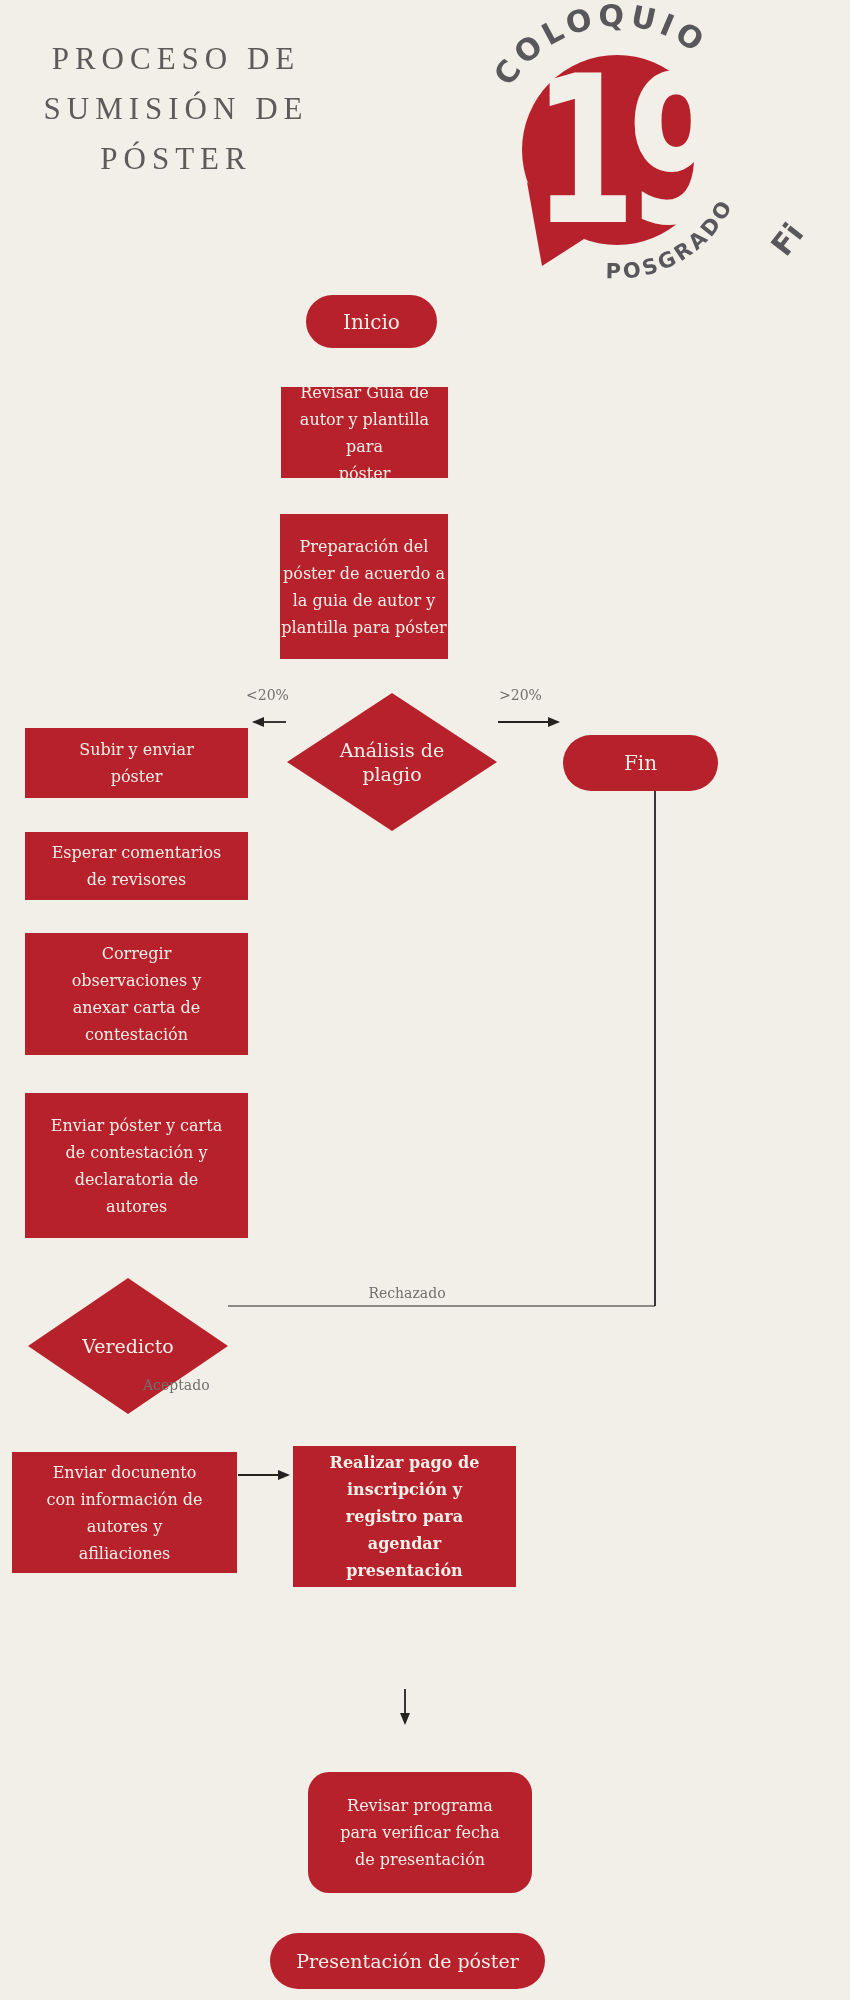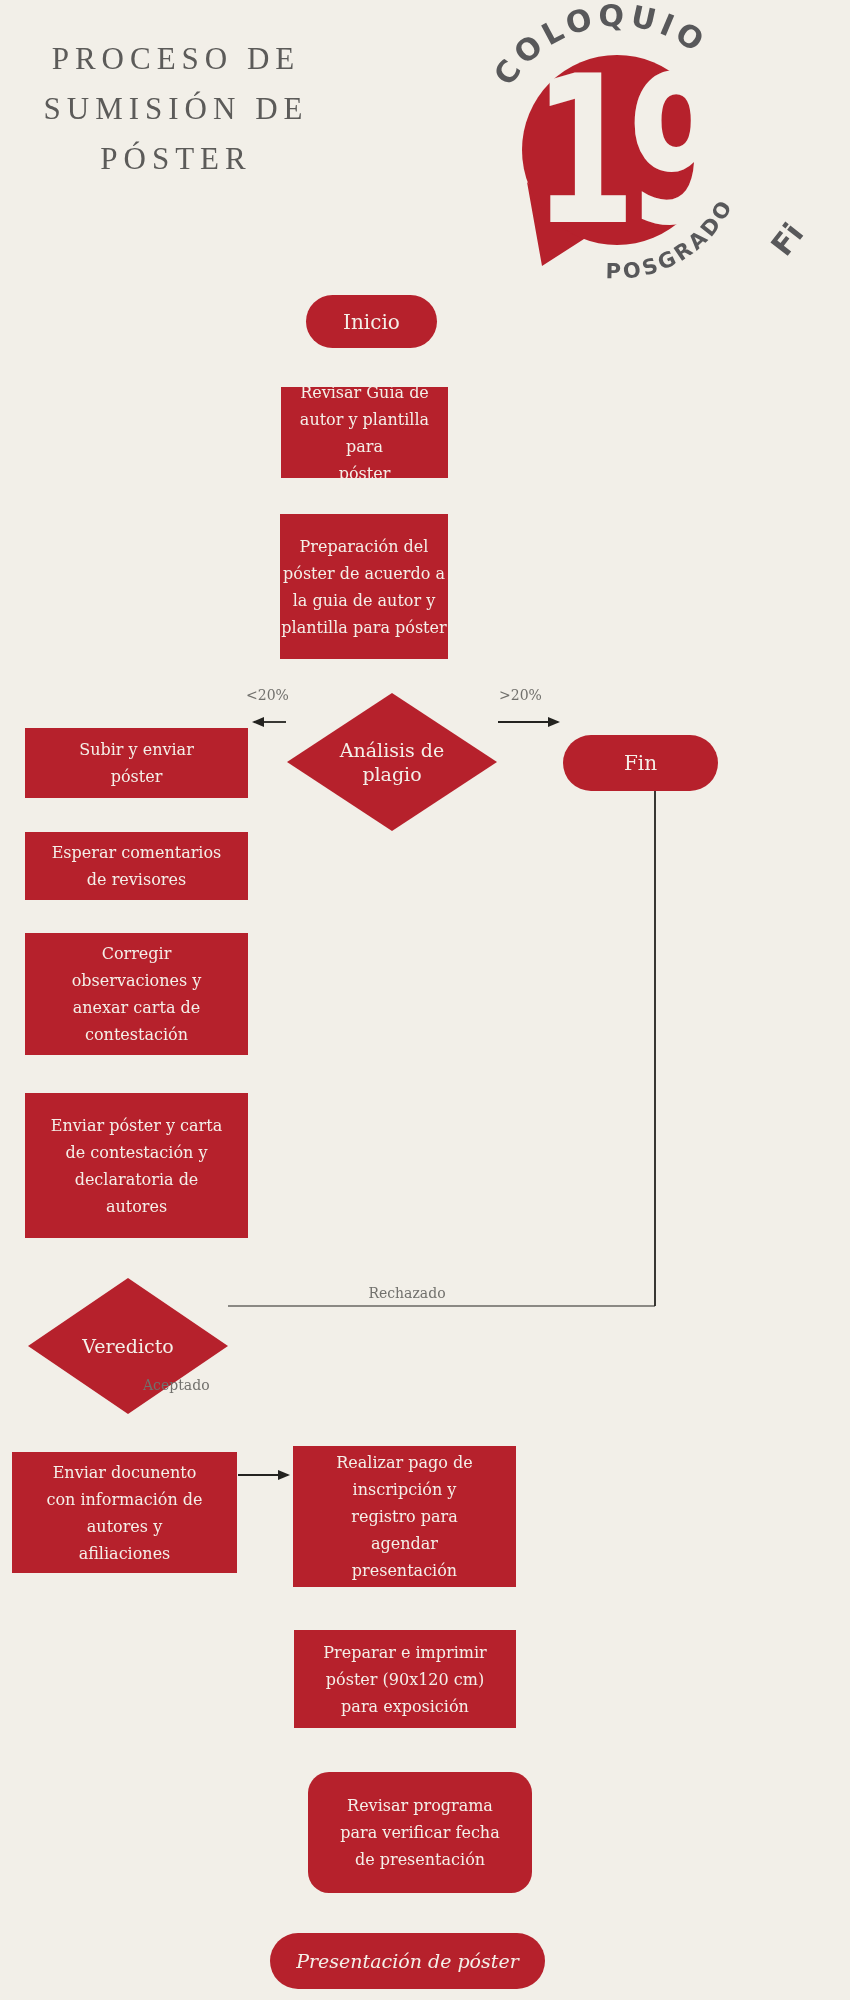--- a/index.html
+++ b/index.html
@@ -144,7 +144,7 @@
 autores y
 afiliaciones</div>
 
-  <div class="node rect" style="left:293px;top:1406px;width:223px;height:141px;">Realizar pago de
+  <div class="node rect" style="left:293px;top:1406px;width:223px;height:141px;font-weight:bold;">Realizar pago de
 inscripción y
 registro para
 agendar

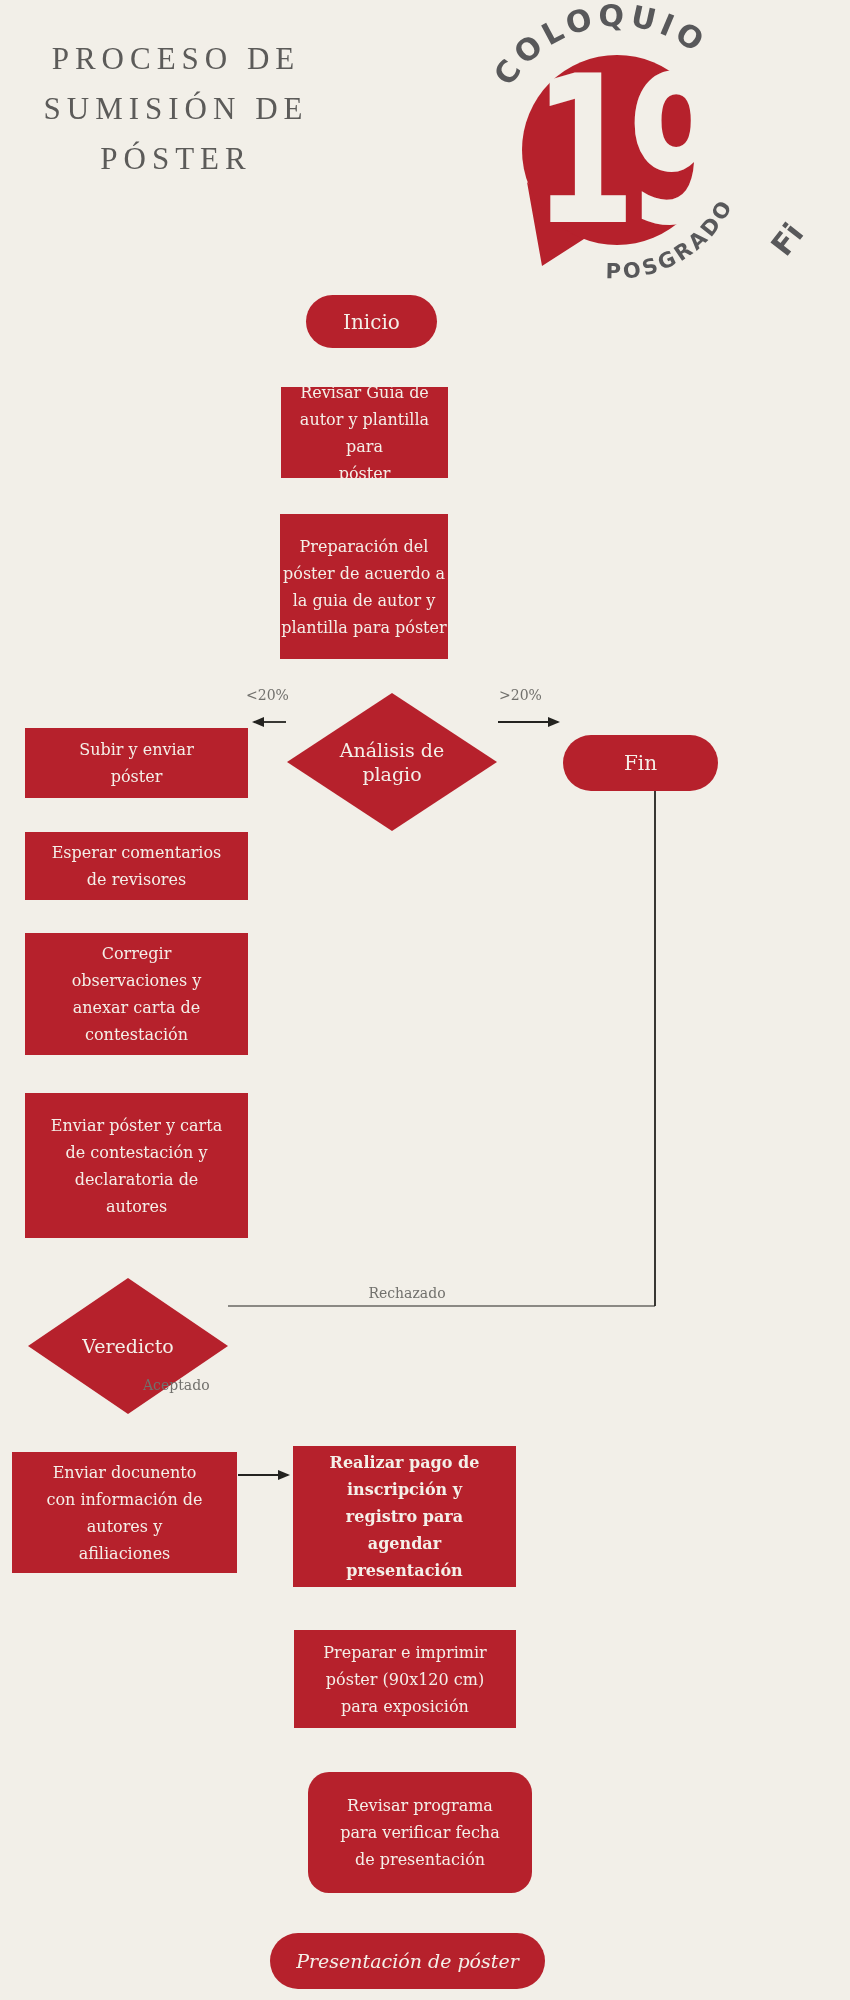--- a/index.html
+++ b/index.html
@@ -150,9 +150,6 @@
 agendar
 presentación</div>
 
-  <div class="node rect" style="left:294px;top:1590px;width:222px;height:98px;">Preparar e imprimir
-póster (90x120 cm)
-para exposición</div>
 
   <div class="node rect" style="left:308px;top:1732px;width:224px;height:121px;border-radius:21px;">Revisar programa
 para verificar fecha

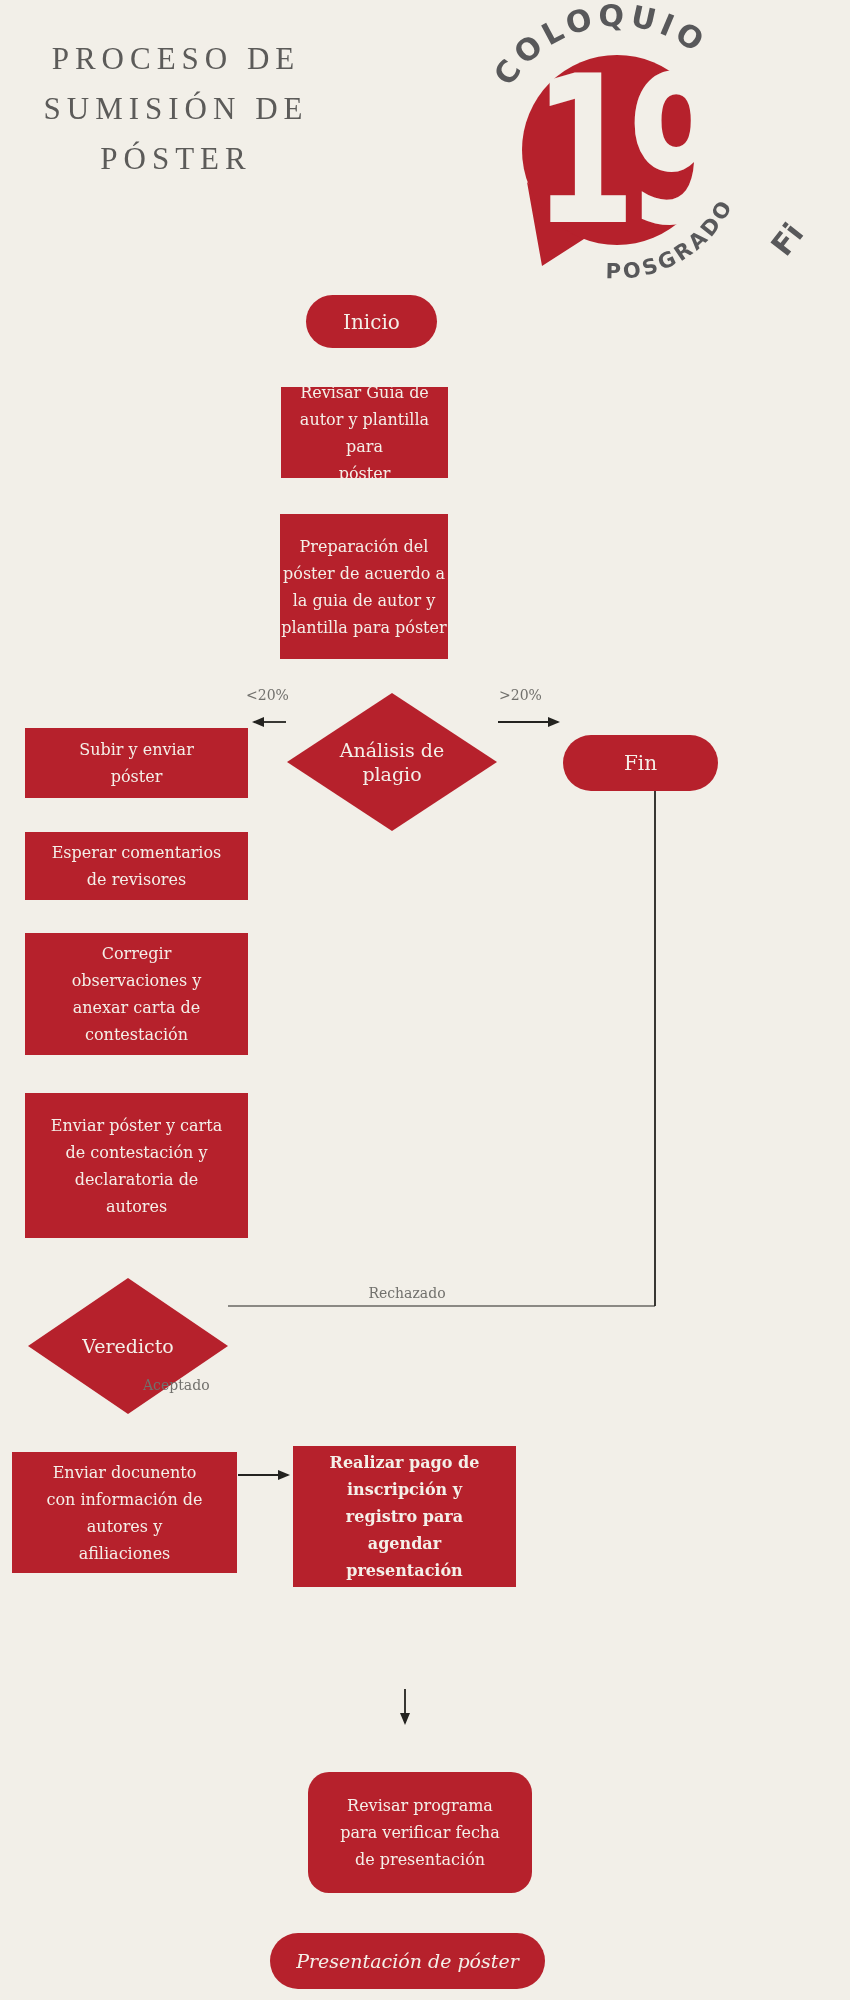--- a/index.html
+++ b/index.html
@@ -155,7 +155,7 @@
 para verificar fecha
 de presentación</div>
 
-  <div class="node pill" style="left:270px;top:1893px;width:275px;height:56px;font-size:19px;font-style:italic;">Presentación de póster</div>
+  <div class="node pill" style="left:270px;top:1893px;width:275px;height:56px;font-size:19px;">Presentación de póster</div>
 
   <span class="edge-label" style="left:246px;top:687px;">&lt;20%</span>
   <span class="edge-label" style="left:499px;top:687px;">&gt;20%</span>

